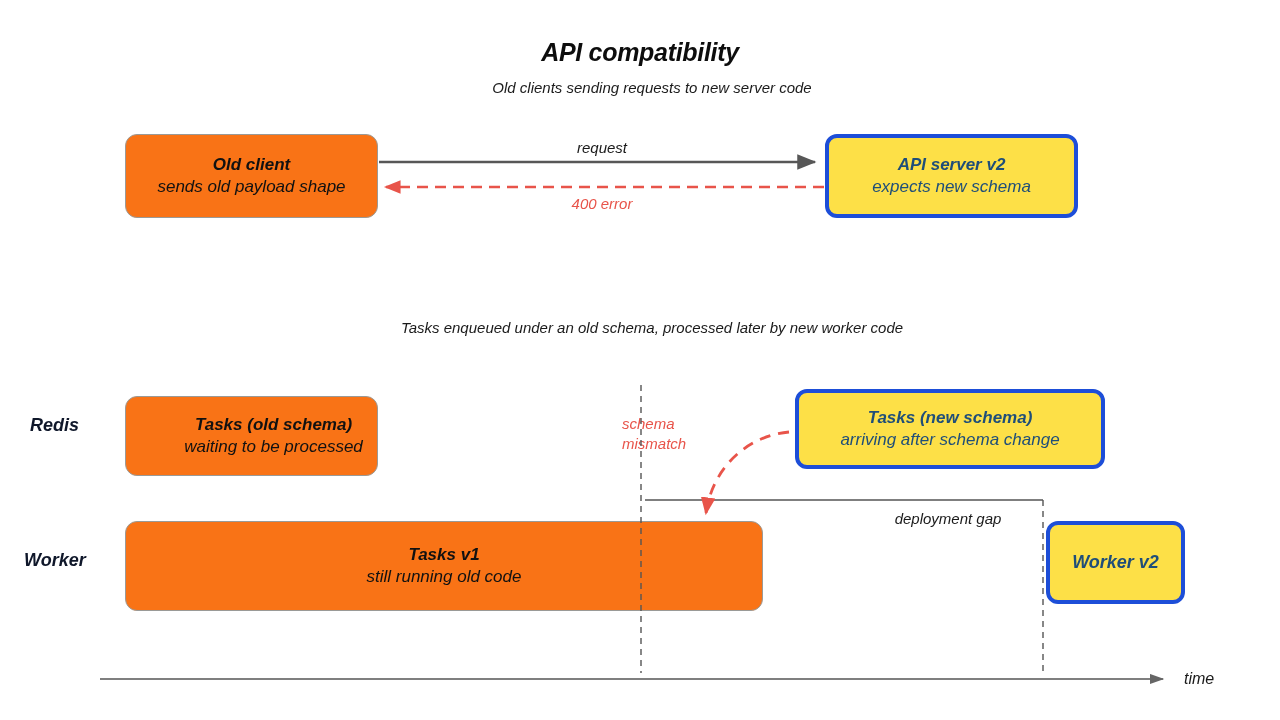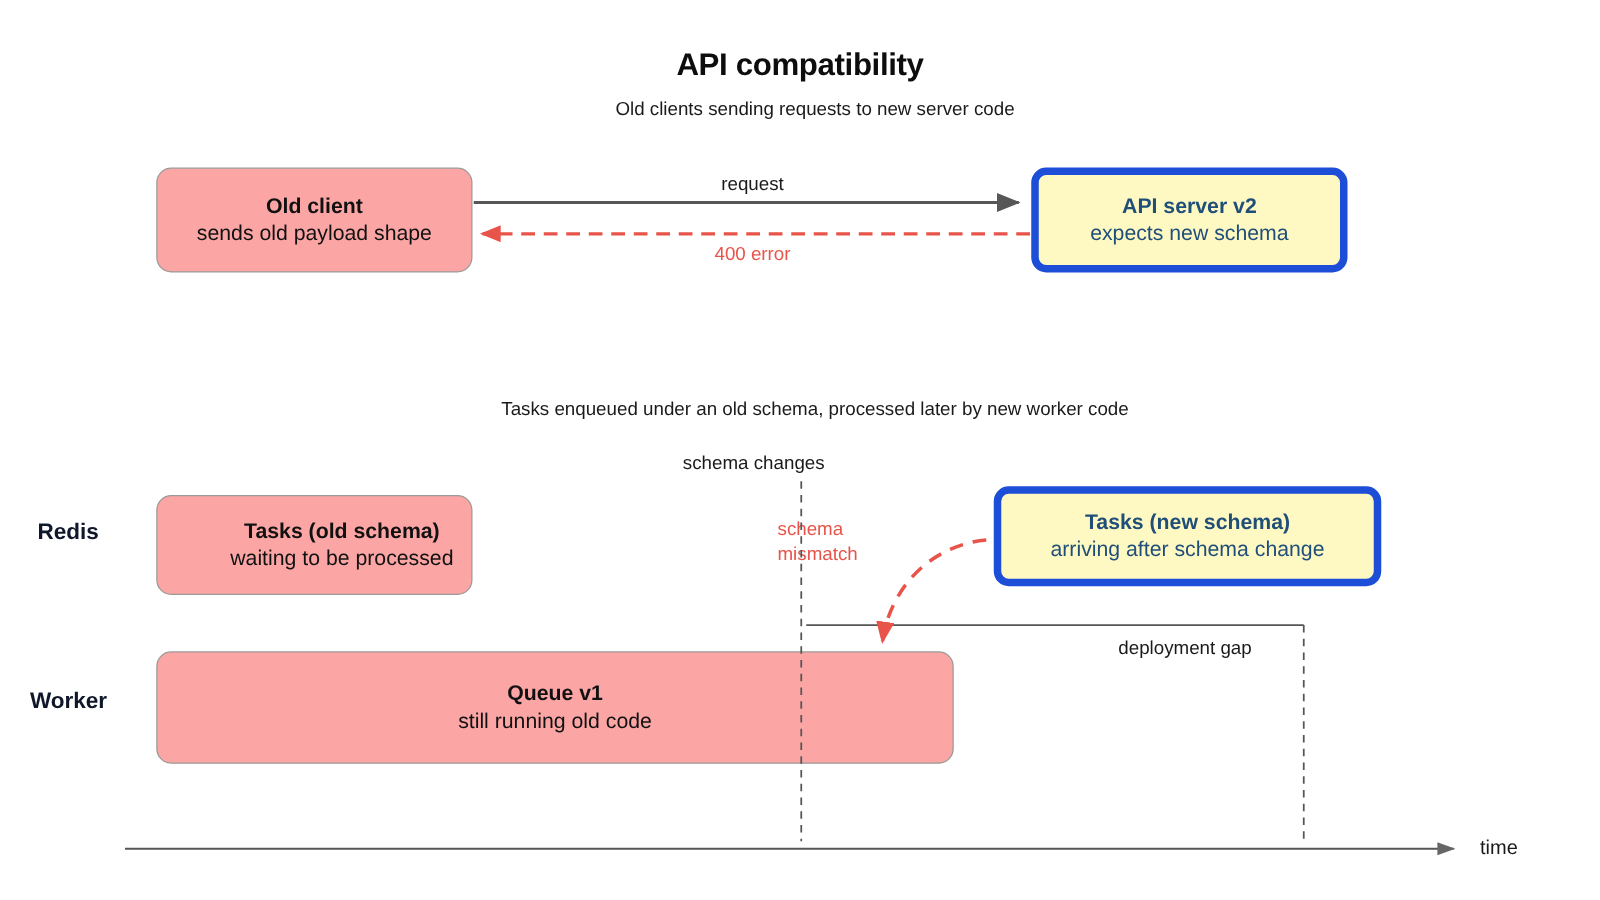--- a/index.html
+++ b/index.html
@@ -11,7 +11,7 @@
     color: #111111;
     overflow: hidden;
   }
-  #stage { position: relative; width: 1280px; height: 541px; }
+  #stage { position: relative; width: 1280px; height: 541px; font-style: italic; }
 
   
   .section-title {

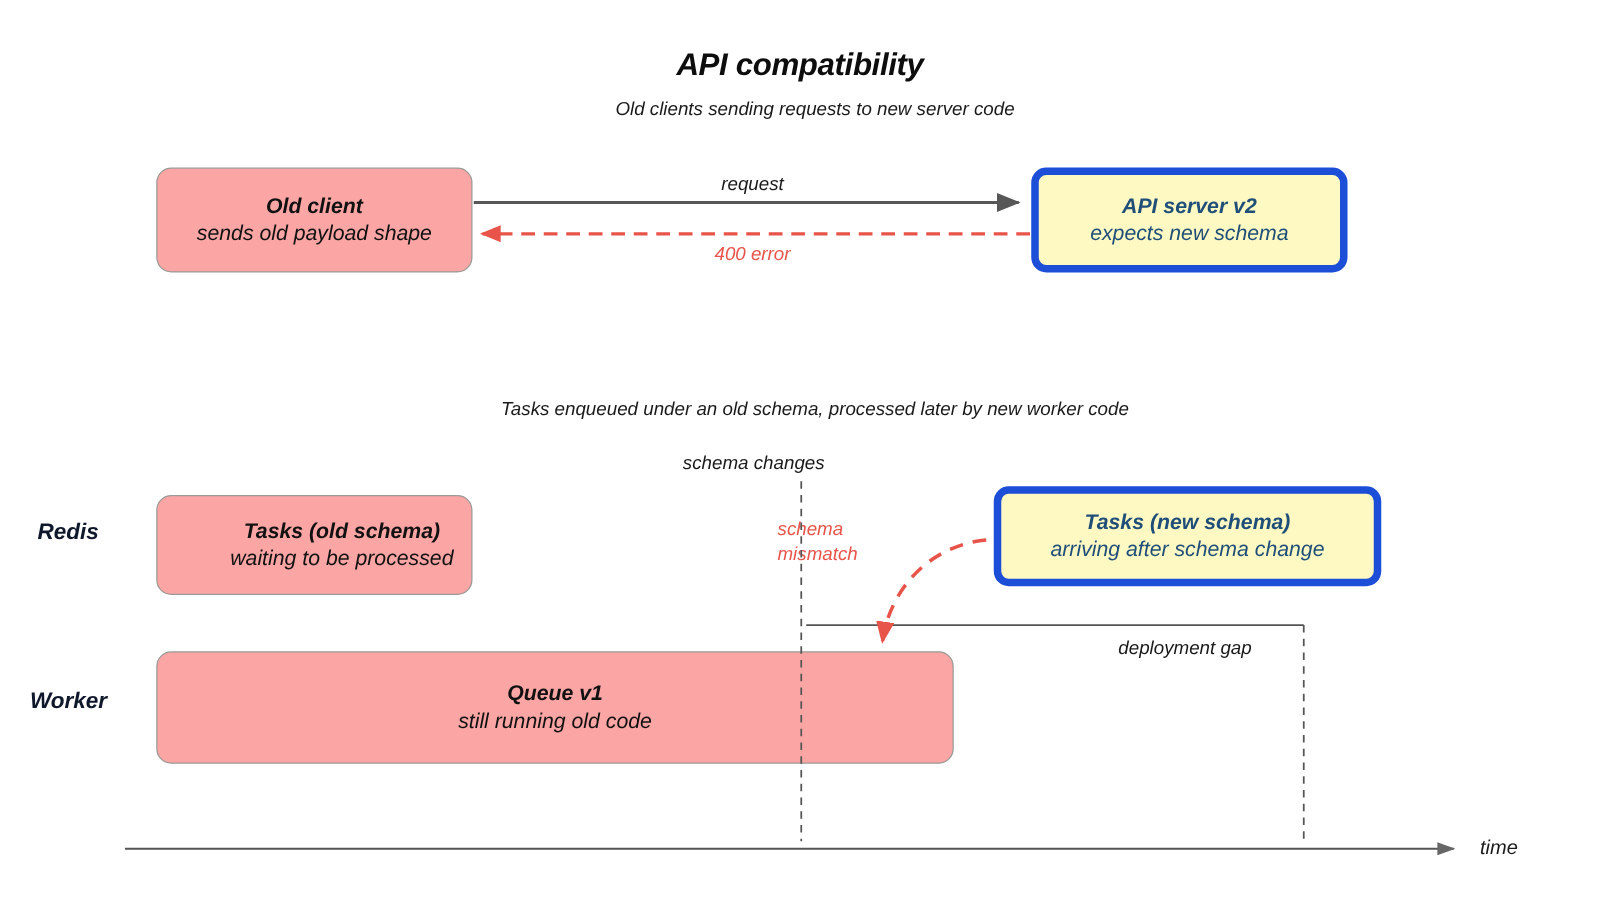--- a/index.html
+++ b/index.html
@@ -47,7 +47,7 @@
   .node .t2 { font-size: 17px; }
 
   .node.grey {
-    background: #fca5a5;
+    background: #f97316;
     border: 1px solid #9a9a97;
     color: #111111;
   }

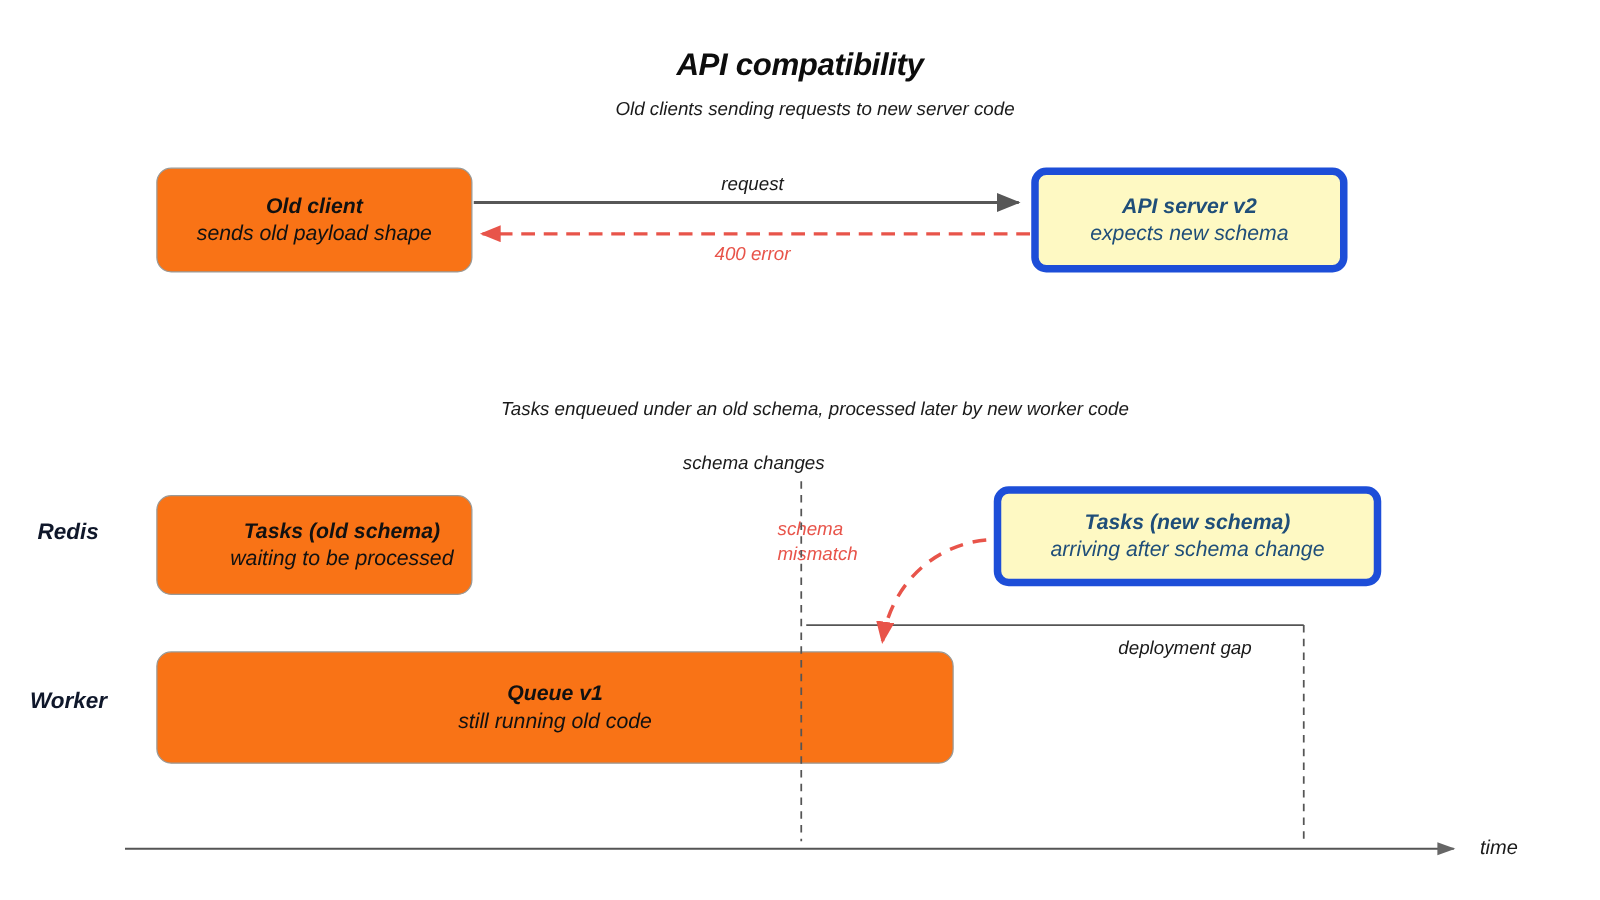--- a/index.html
+++ b/index.html
@@ -52,8 +52,8 @@
     color: #111111;
   }
   .node.blue {
-    background: #fef9c3;
-    border: 6px solid #1d4ed8;
+    background: #fde047;
+    border: 4px solid #1d4ed8;
     color: #1f4e79;
   }
 

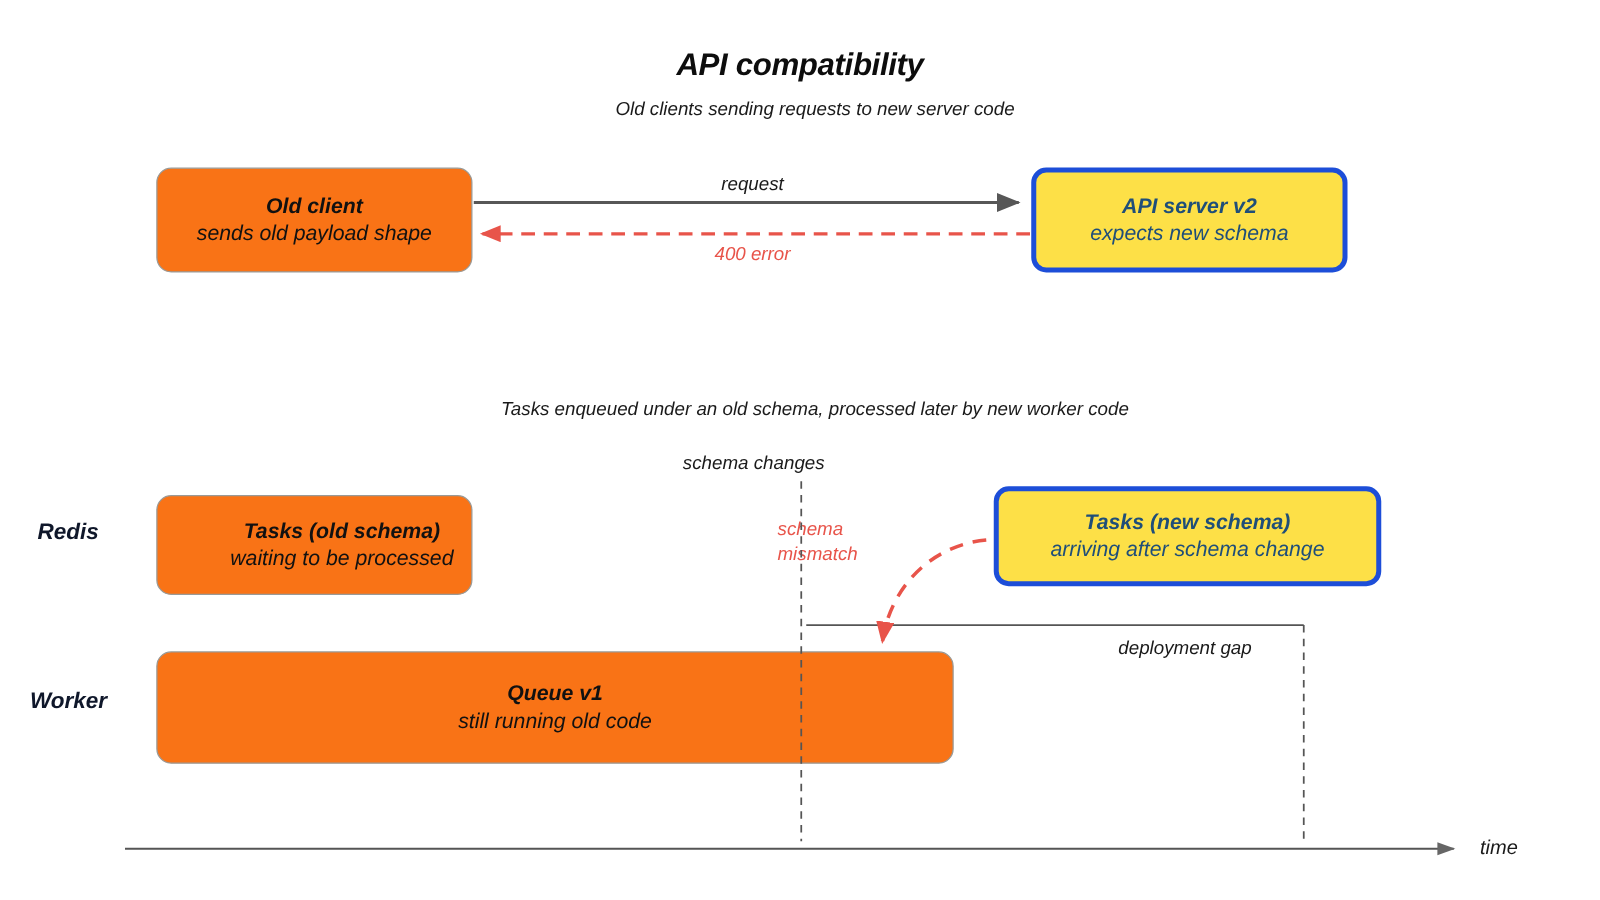--- a/index.html
+++ b/index.html
@@ -114,7 +114,6 @@
   <div class="lane-label" style="left:30px; top:415px;">Redis</div>
   <div class="lane-label" style="left:24px; top:550px;">Worker</div>
 
-  <div class="edge-label" style="left:478px; top:362px; width:250px;">schema changes</div>
 
   <div class="node grey" style="left:125px; top:396px; width:253px; height:80px;padding-left:44px;">
     <span class="t1">Tasks (old schema)</span>

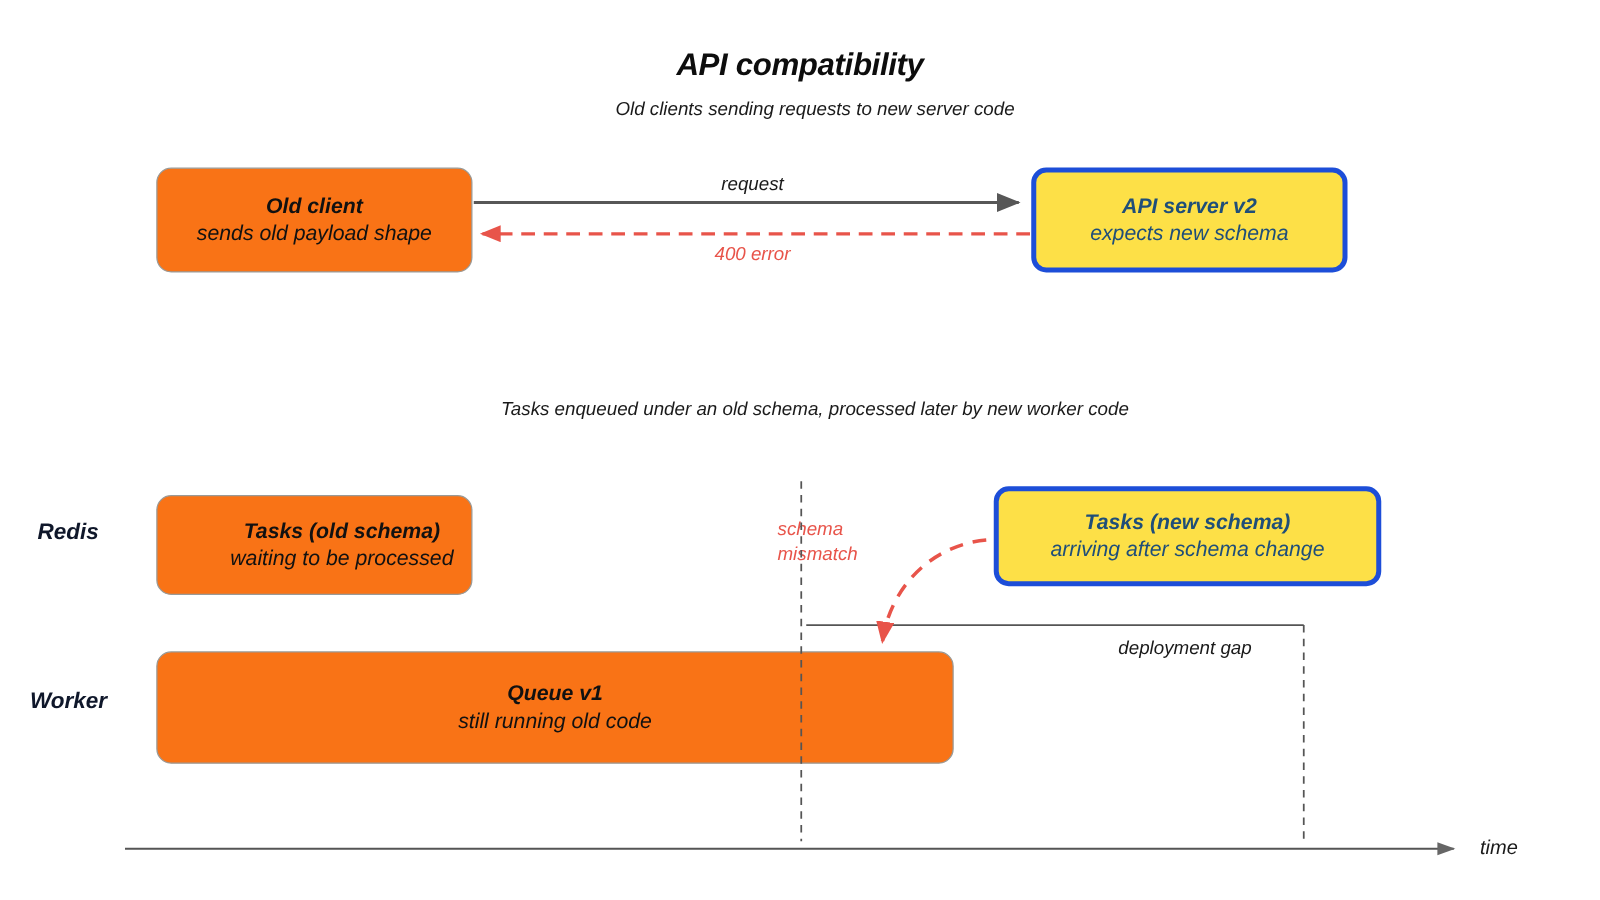--- a/index.html
+++ b/index.html
@@ -131,7 +131,7 @@
   </div>
 
   <div class="node grey" style="left:125px; top:521px; width:638px; height:90px;">
-    <span class="t1">Queue v1</span>
+    <span class="t1">Tasks v1</span>
     <span class="t2">still running old code</span>
   </div>
 

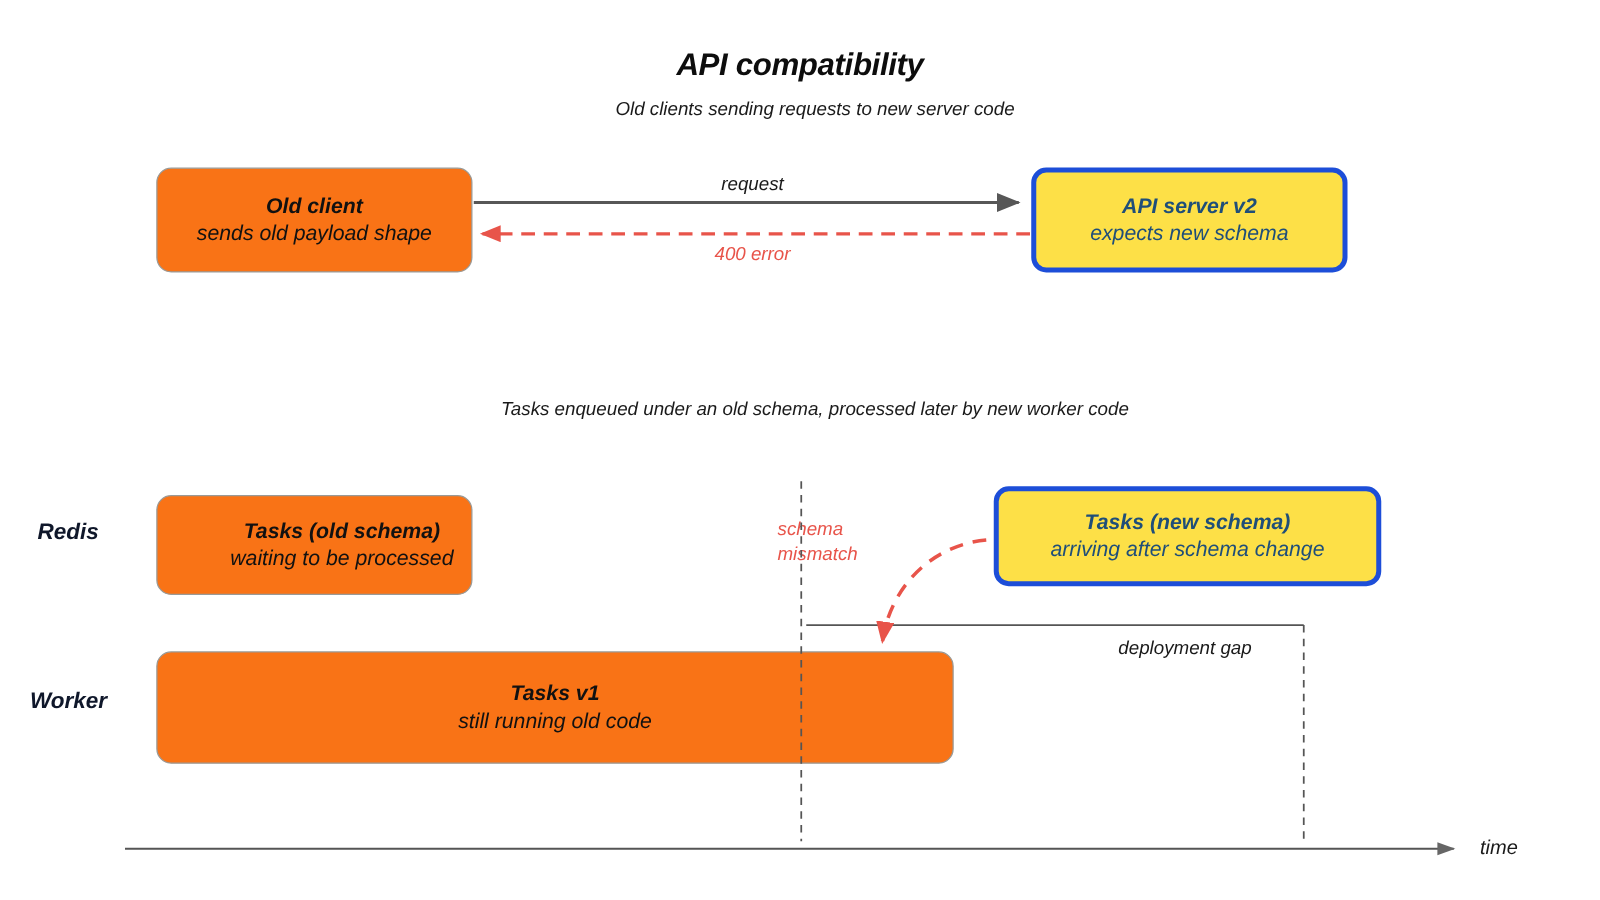--- a/index.html
+++ b/index.html
@@ -135,6 +135,9 @@
     <span class="t2">still running old code</span>
   </div>
 
+  <div class="node blue" style="left:1046px; top:521px; width:139px; height:83px;">
+    <span class="t1" style="font-size:18px;">Worker v2</span>
+  </div>
 
   <div class="edge-label" style="left:823px; top:510px; width:250px;">deployment gap</div>
 

